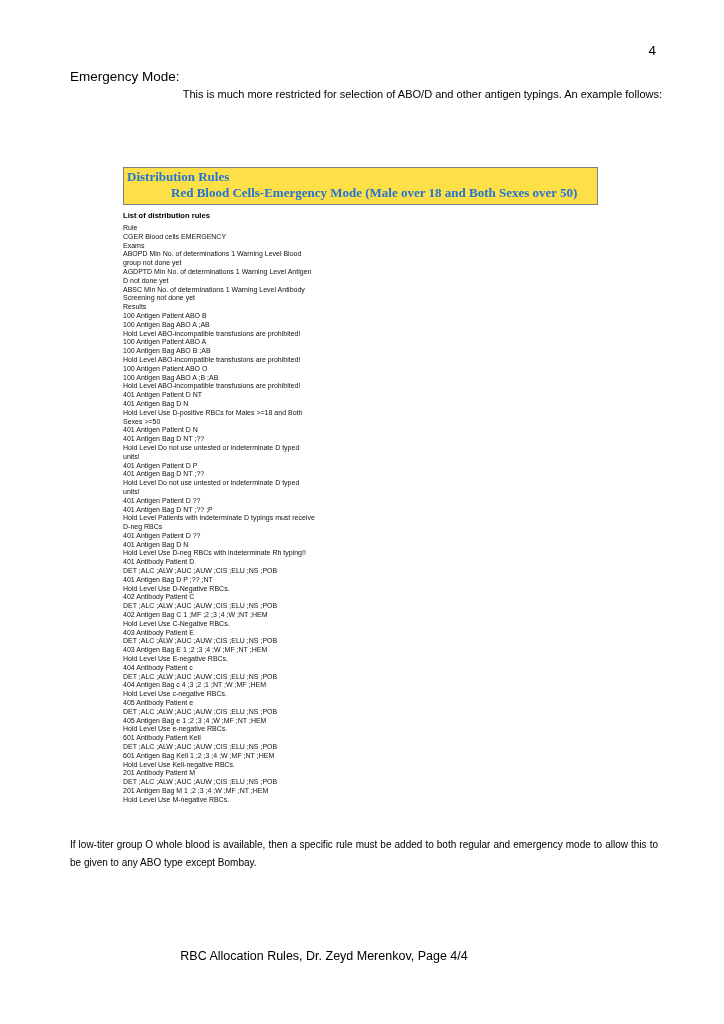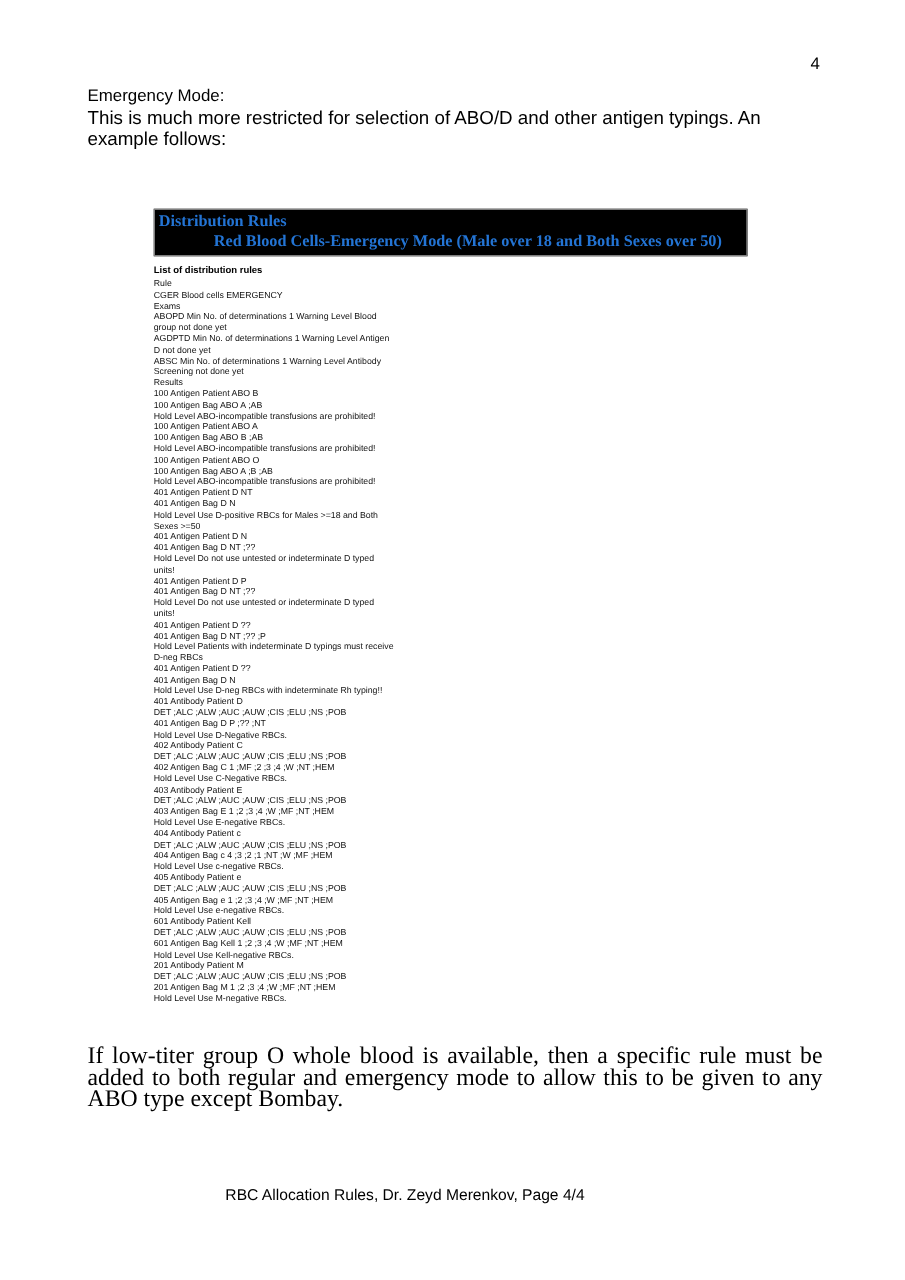--- a/index.html
+++ b/index.html
@@ -34,8 +34,9 @@
     line-height: 17.5px;
   }
   .intro {
-    font-size: 15px;
+    font-size: 11px;
     line-height: 17.5px;
+    text-align: right;
   }
   .rules-box {
     position: absolute;

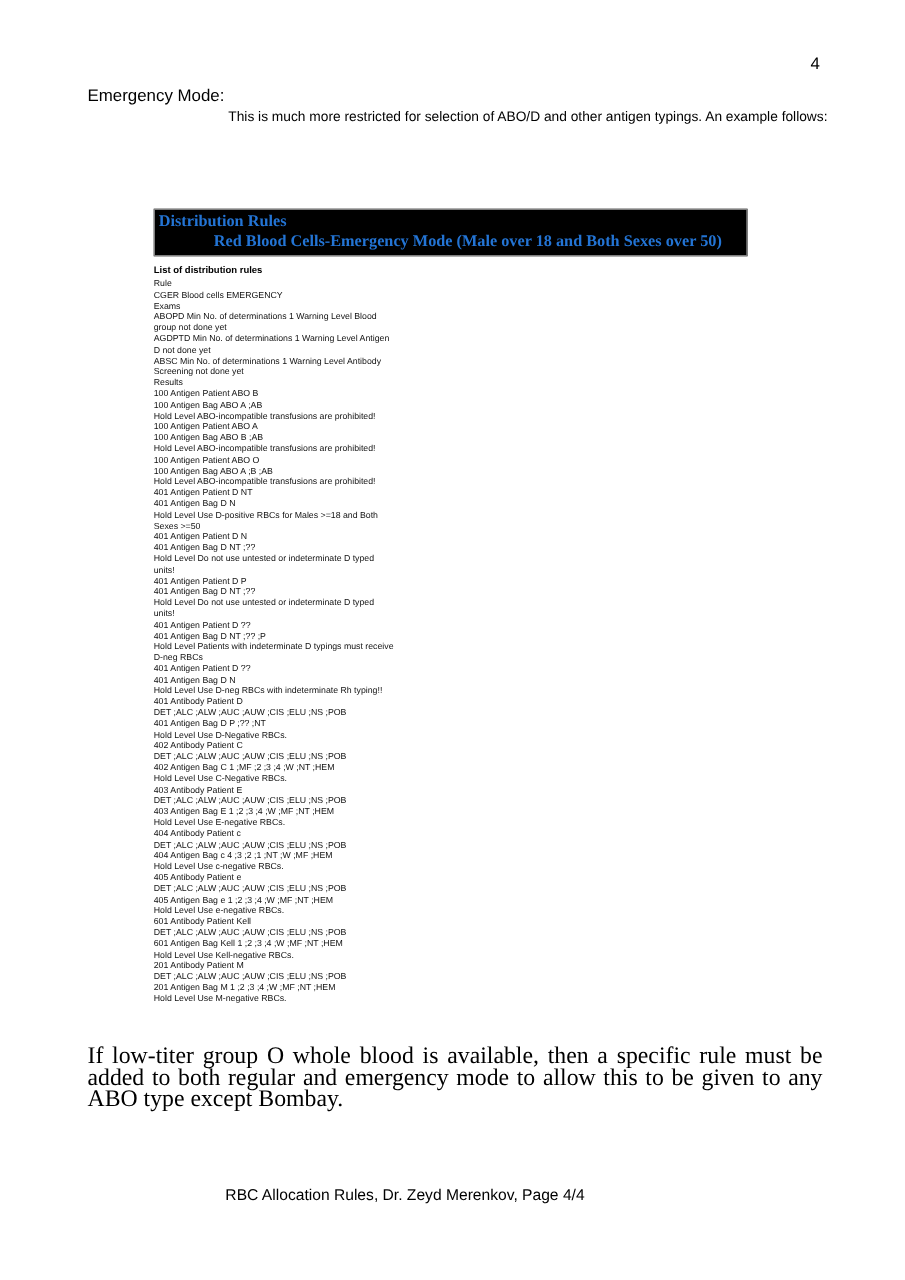--- a/index.html
+++ b/index.html
@@ -44,7 +44,7 @@
     left: 123px;
     width: 475px;
     box-sizing: border-box;
-    background: #000000;
+    background: #fde047;
     border: 1px solid #7f7f7f;
     padding: 1px 4px 3px 3px;
   }

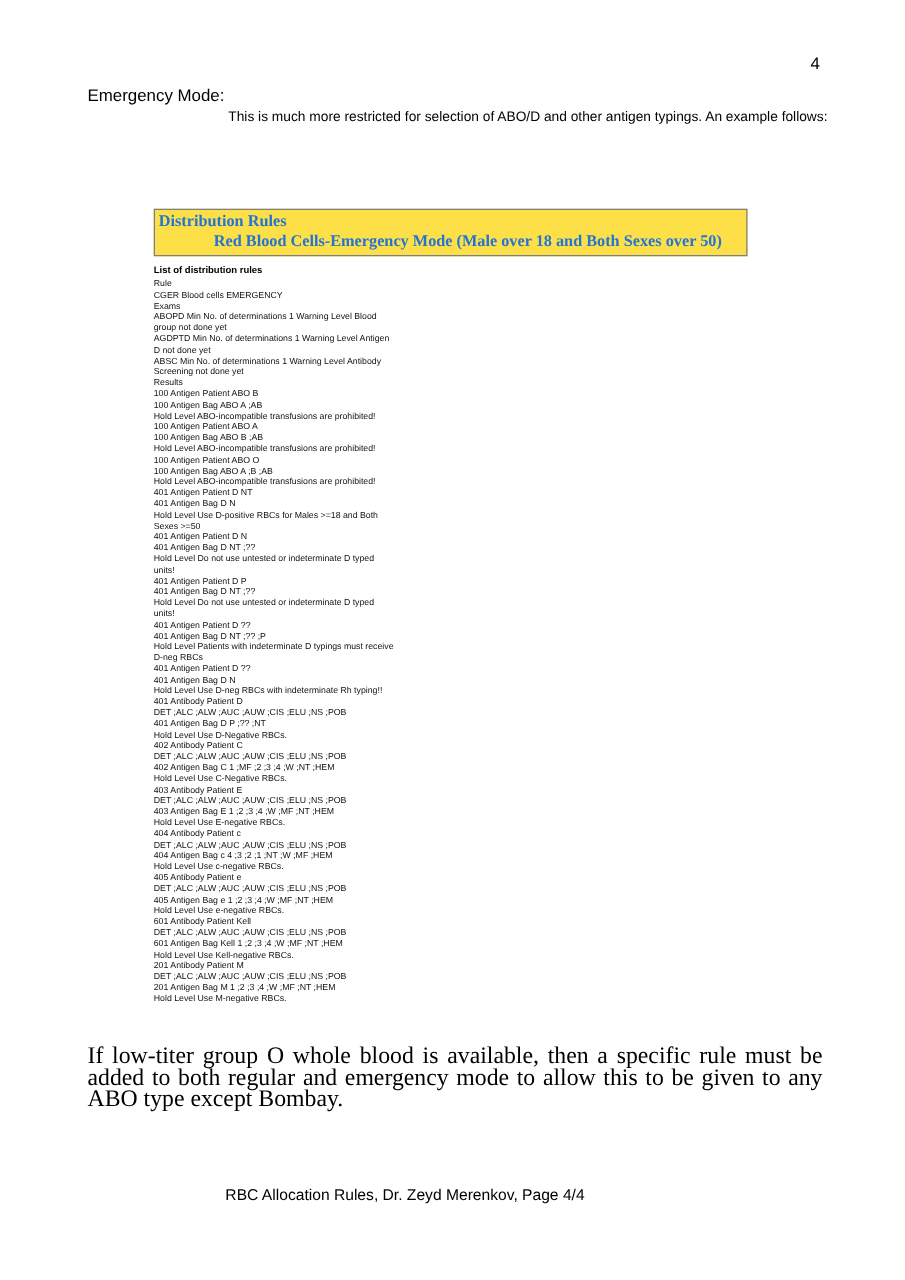--- a/index.html
+++ b/index.html
@@ -85,10 +85,9 @@
     top: 836px;
     left: 70px;
     width: 588px;
-    font-size: 19px;
+    font-size: 10px;
     line-height: 17.5px;
     text-align: justify;
-    font-family: Liberation Serif, serif;
   }
   .footer {
     position: absolute;

